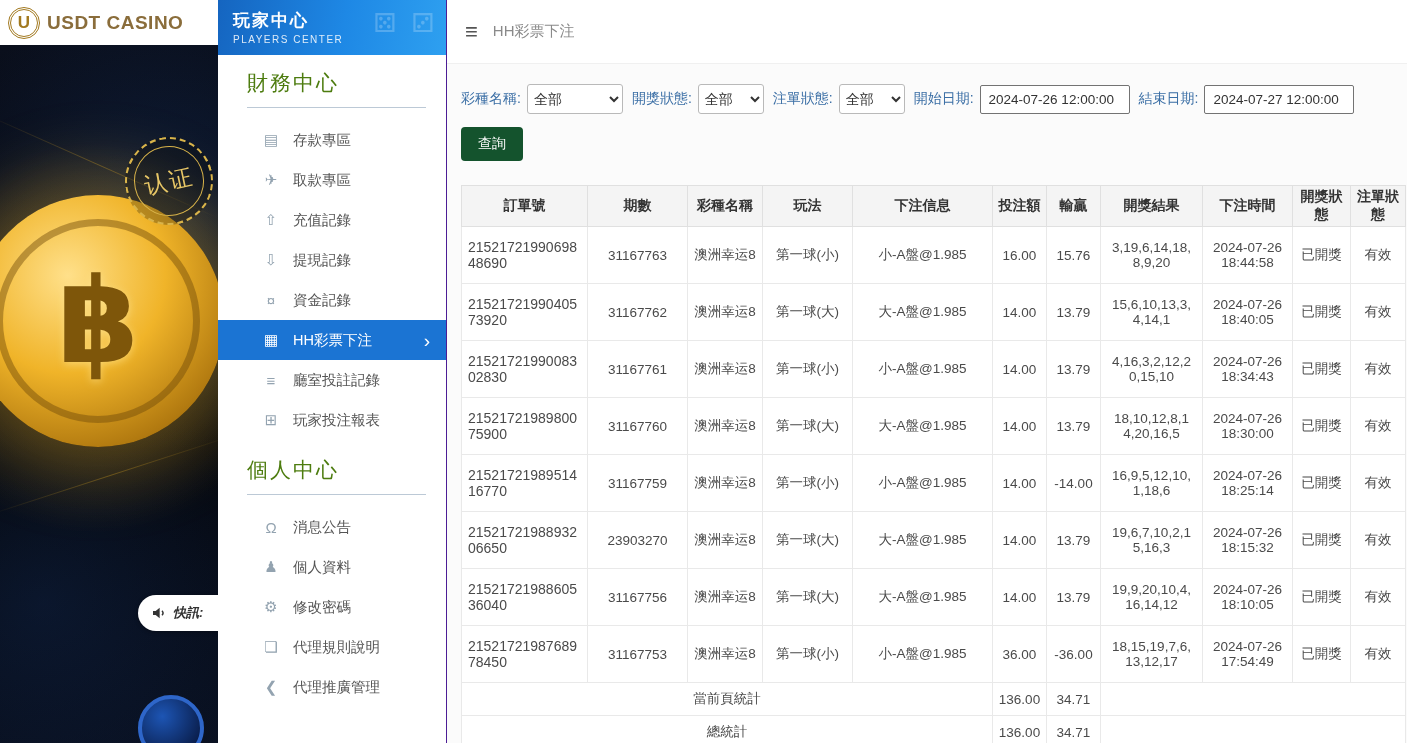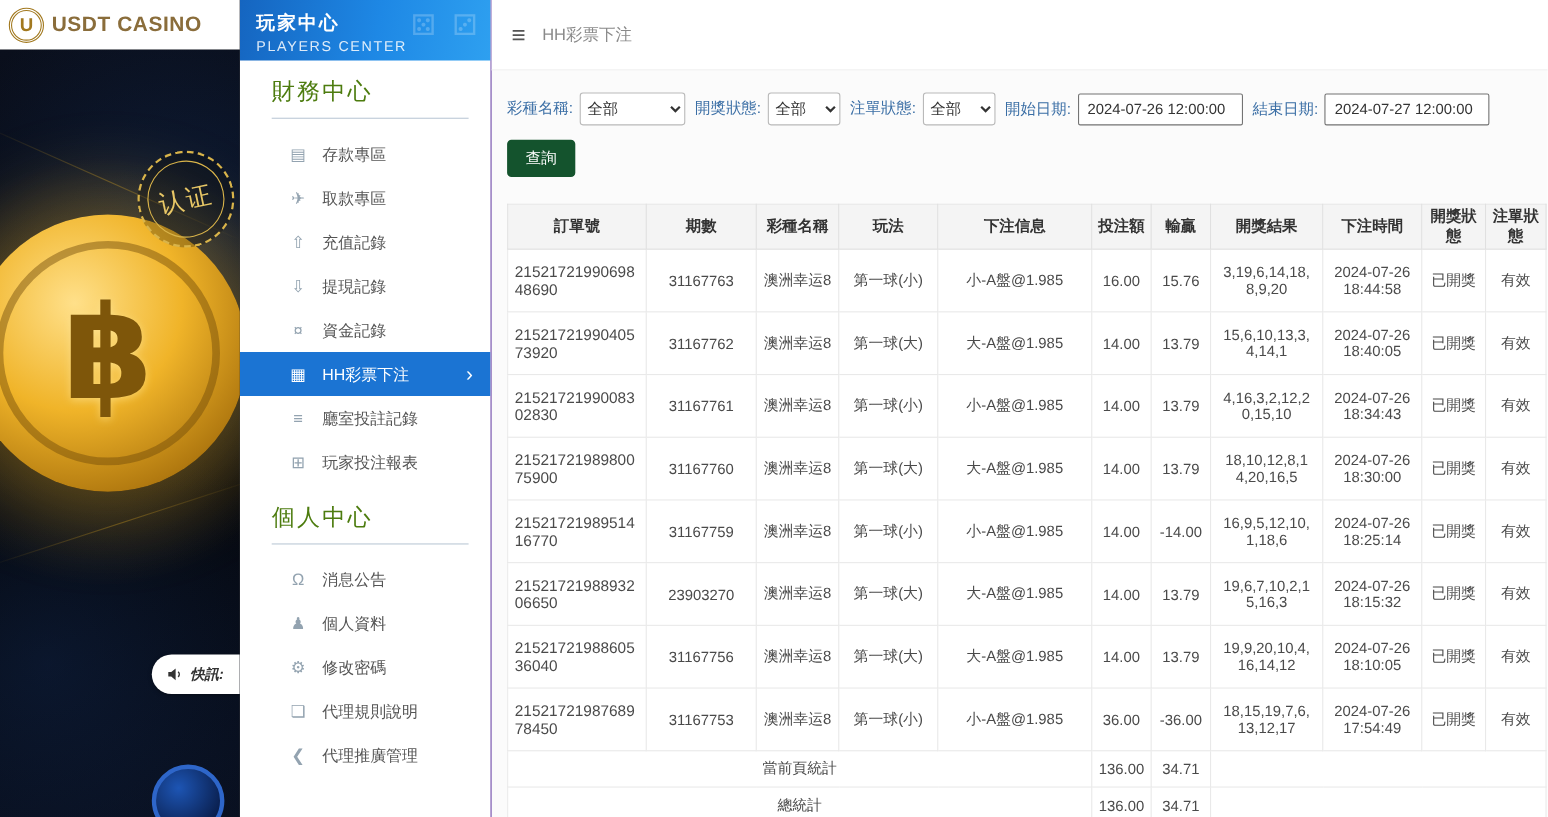--- a/index.html
+++ b/index.html
@@ -43,7 +43,7 @@
   .sidebar-header { height:55px; flex:0 0 55px; background:linear-gradient(100deg,#1565c0 0%,#1e88e5 55%,#2ea0f0 100%);
      color:#fff; padding:9px 0 0 15px; position:relative; overflow:hidden; }
   .sb-title { font-size:17px; font-weight:bold; letter-spacing:2px; }
-  .sb-sub { font-size:13px; letter-spacing:1.5px; opacity:.85; margin-top:2px; }
+  .sb-sub { font-size:10px; letter-spacing:1.5px; opacity:.85; margin-top:2px; }
   .sb-deco { position:absolute; right:8px; top:8px; font-size:26px; color:rgba(255,255,255,.22); letter-spacing:4px; }
   .sidebar-menu { flex:1; overflow:hidden; }
   .section-title { margin:16px 20px 0 29px; padding-bottom:10px; border-bottom:1px solid #bcc9d6;

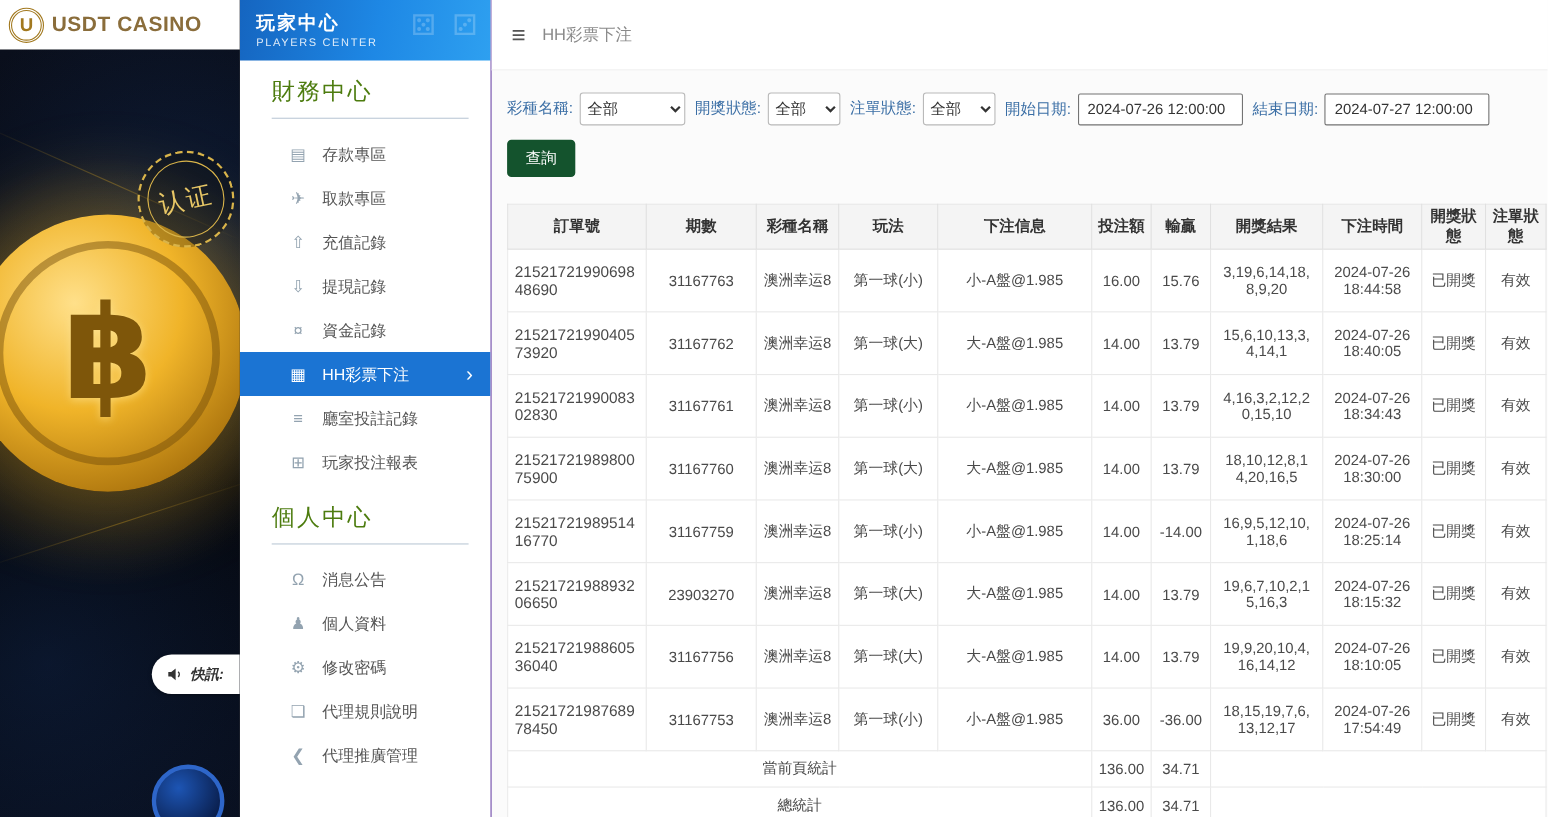--- a/index.html
+++ b/index.html
@@ -63,7 +63,7 @@
   .hamburger { font-size:22px; color:#555; cursor:pointer; line-height:1; }
   .page-title { font-size:15px; color:#8a8a8a; }
   .content { padding:20px 0 0 14px; flex:1; overflow:hidden; }
-  .filters { display:flex; align-items:flex-end; gap:9px; flex-wrap:nowrap; }
+  .filters { display:flex; align-items:center; gap:9px; flex-wrap:nowrap; }
   .filter-group { display:flex; align-items:center; gap:6px; }
   .f-label { color:#3a6ea5; font-size:14px; white-space:nowrap; }
   .f-select { height:30px; border:1px solid #b9b9b9; border-radius:3px; background:#fff; font-size:14px; color:#333; padding:0 2px;

